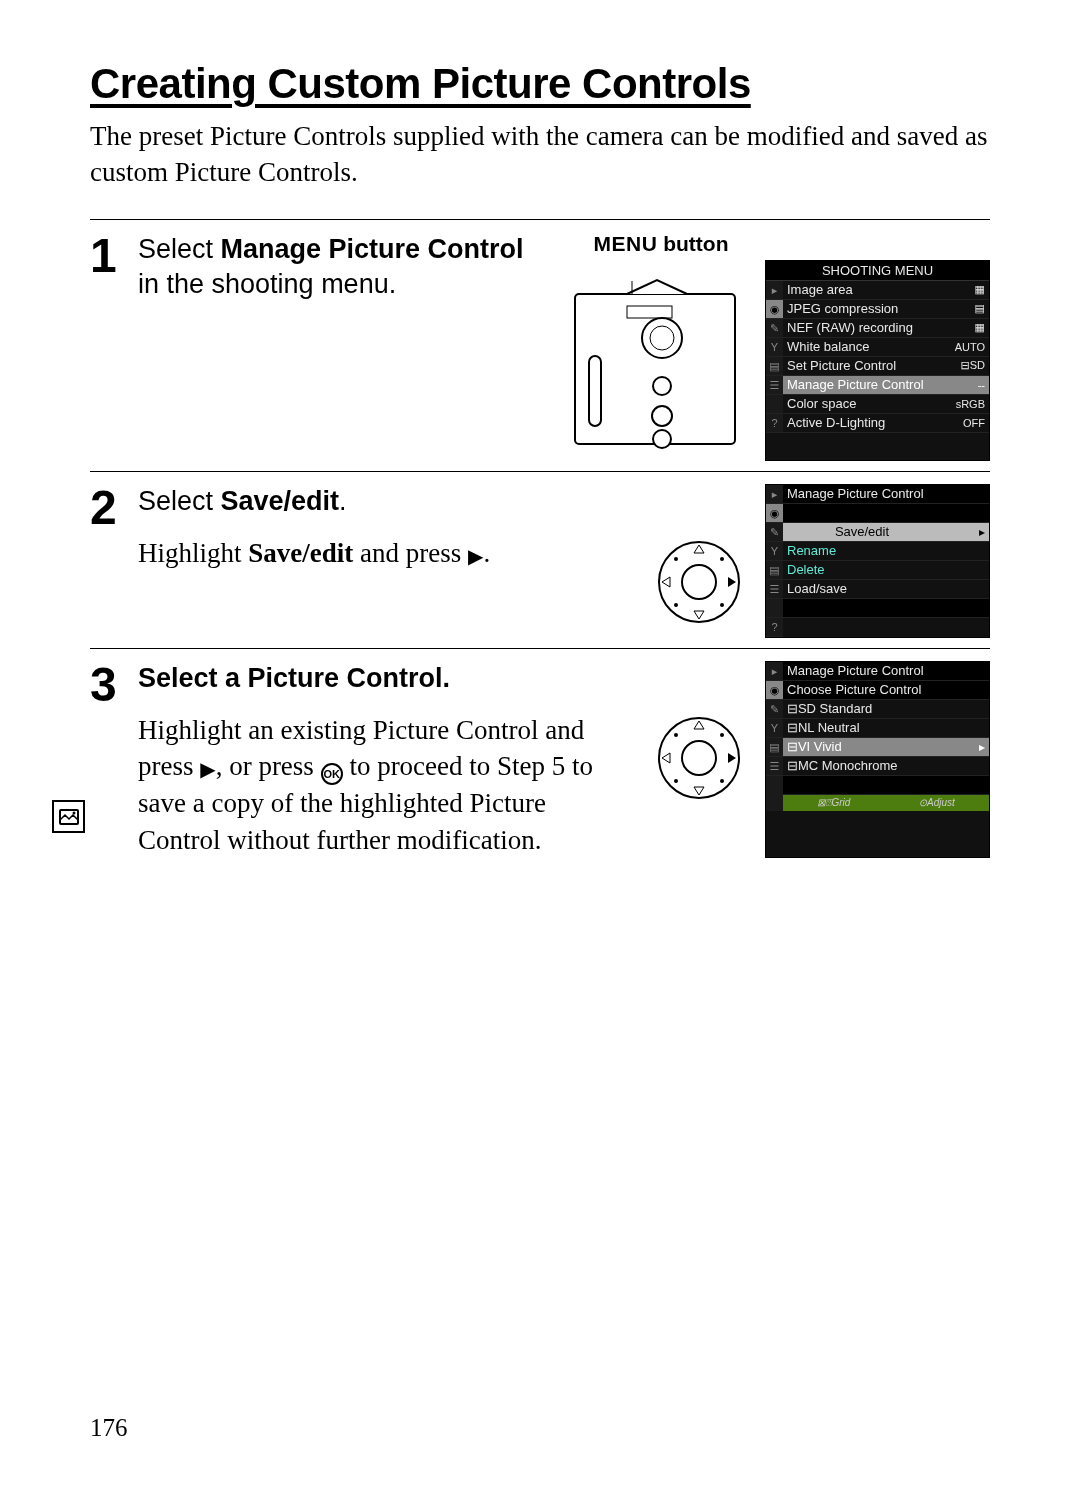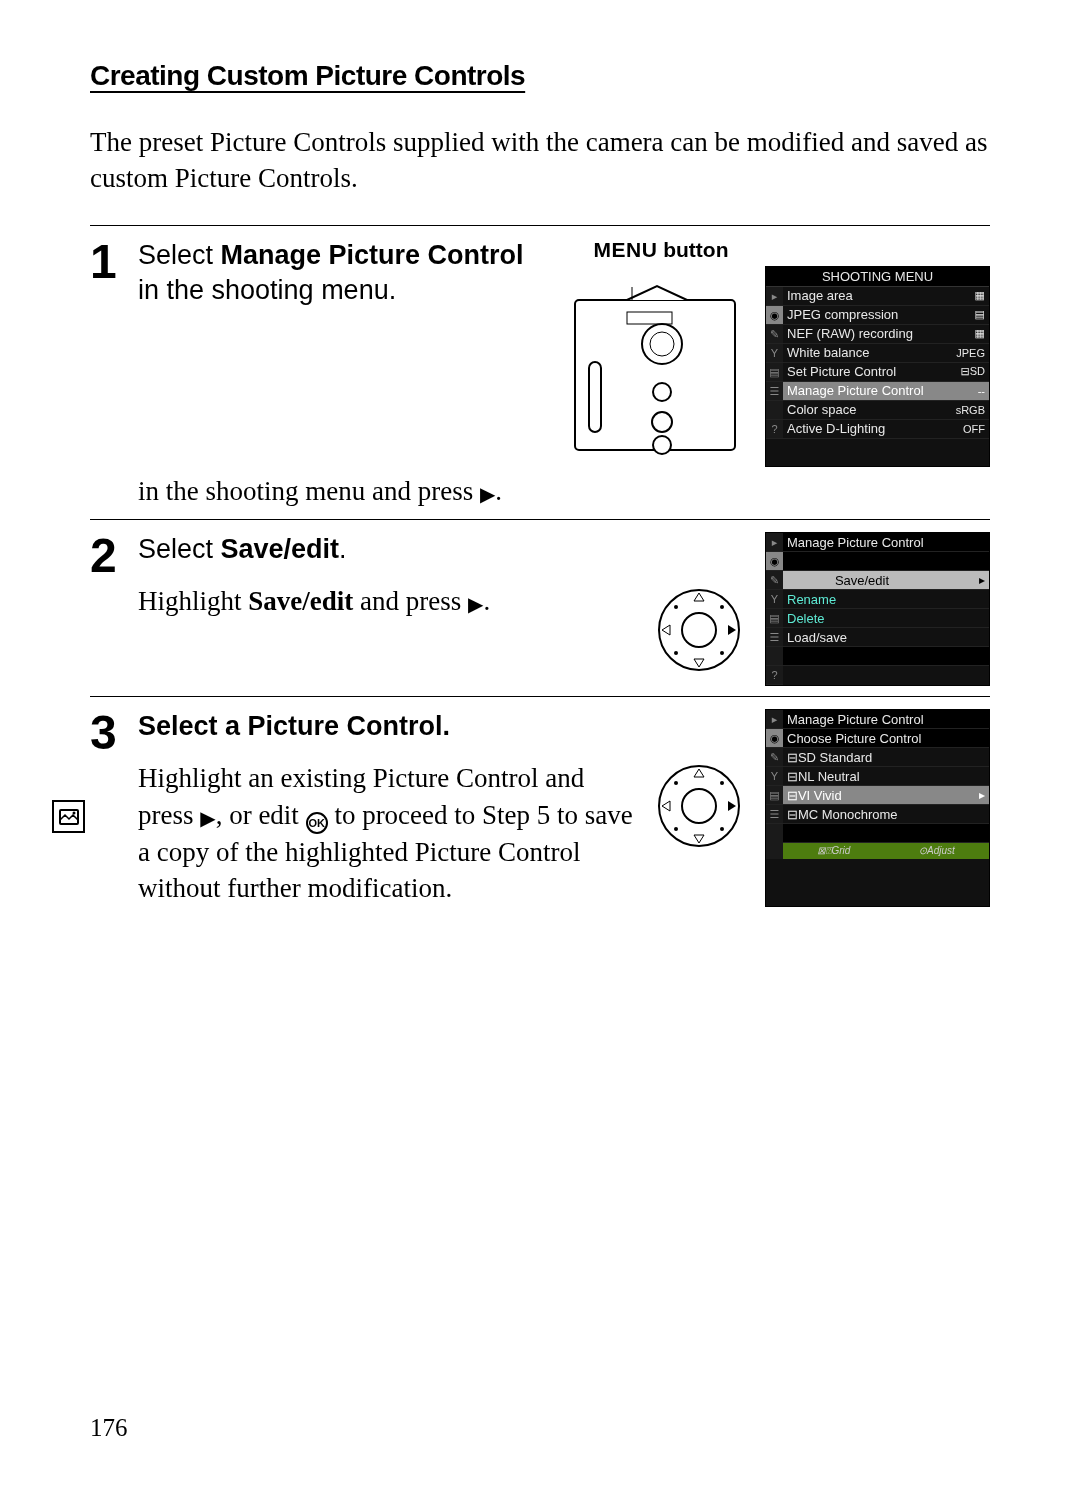--- a/index.html
+++ b/index.html
@@ -6,7 +6,7 @@
   body { font-family: Georgia, 'Times New Roman', serif; background: #fff; color: #000; width: 1080px; height: 1486px; position: relative; }
   .page { padding: 60px 90px 50px 90px; }
   .side-tab { position: absolute; left: 52px; top: 800px; width: 33px; height: 33px; border: 2px solid #000; display:flex; align-items:center; justify-content:center; font-size:18px; }
-  h1 { font-family: Arial, 'Helvetica Neue', sans-serif; font-weight: bold; font-size: 28px; text-decoration: underline; text-underline-offset: 6px; margin-bottom: 32px; letter-spacing:-0.5px }
+  h1 { font-family: Arial, 'Helvetica Neue', sans-serif; font-weight: bold; font-size: 42px; text-decoration: underline; text-underline-offset: 6px; margin-bottom: 10px; letter-spacing:-0.5px }
   .intro { font-size: 27px; line-height: 1.35; margin-bottom: 28px; }
   .step-divider { border: none; border-top: 1px solid #000; margin: 10px 0 12px 0; }
   .step { display: flex; gap: 14px; margin-bottom: 8px; }

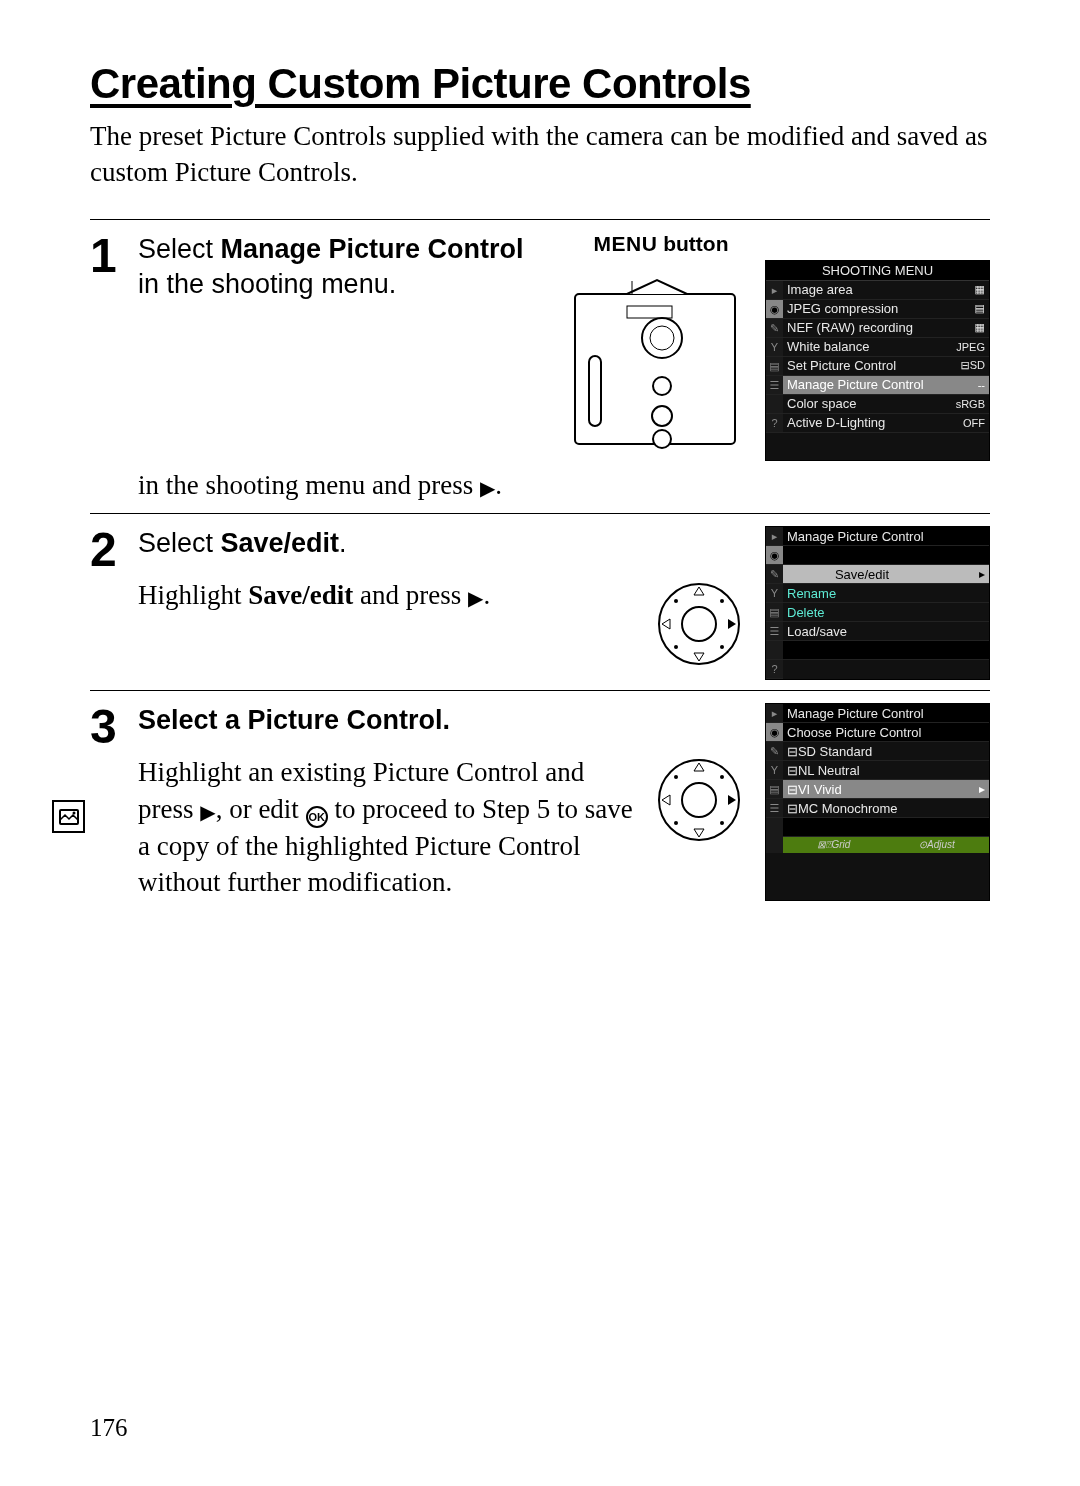--- a/index.html
+++ b/index.html
@@ -105,7 +105,7 @@
                 </div>
                 <div class="lcd-row">
                   <span class="label">White balance</span>
-                  <span class="val">JPEG</span>
+                  <span class="val">AUTO</span>
                 </div>
                 <div class="lcd-row">
                   <span class="label">Set Picture Control</span>

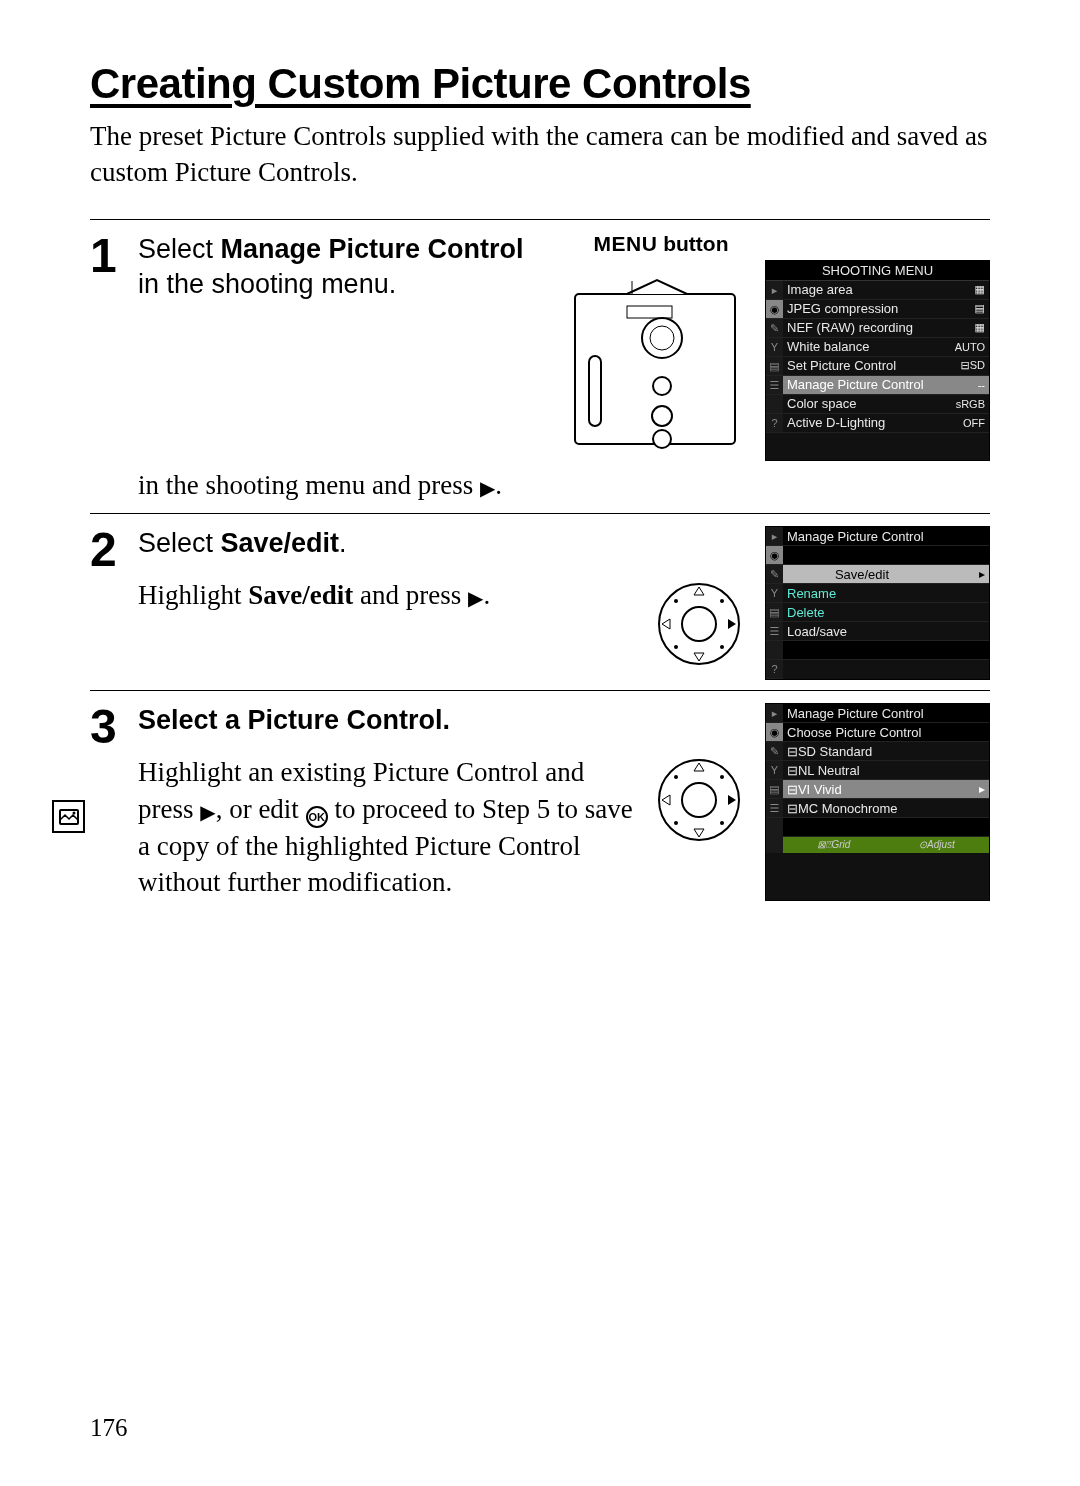--- a/index.html
+++ b/index.html
@@ -127,8 +127,6 @@
           </div>
         </div>
       </div>
-      <p class="step-note" style="margin-top:6px;">
-        <span> in the shooting menu and press </span><span class="tri">▶</span>.</p>
     </div>
   </div>
 

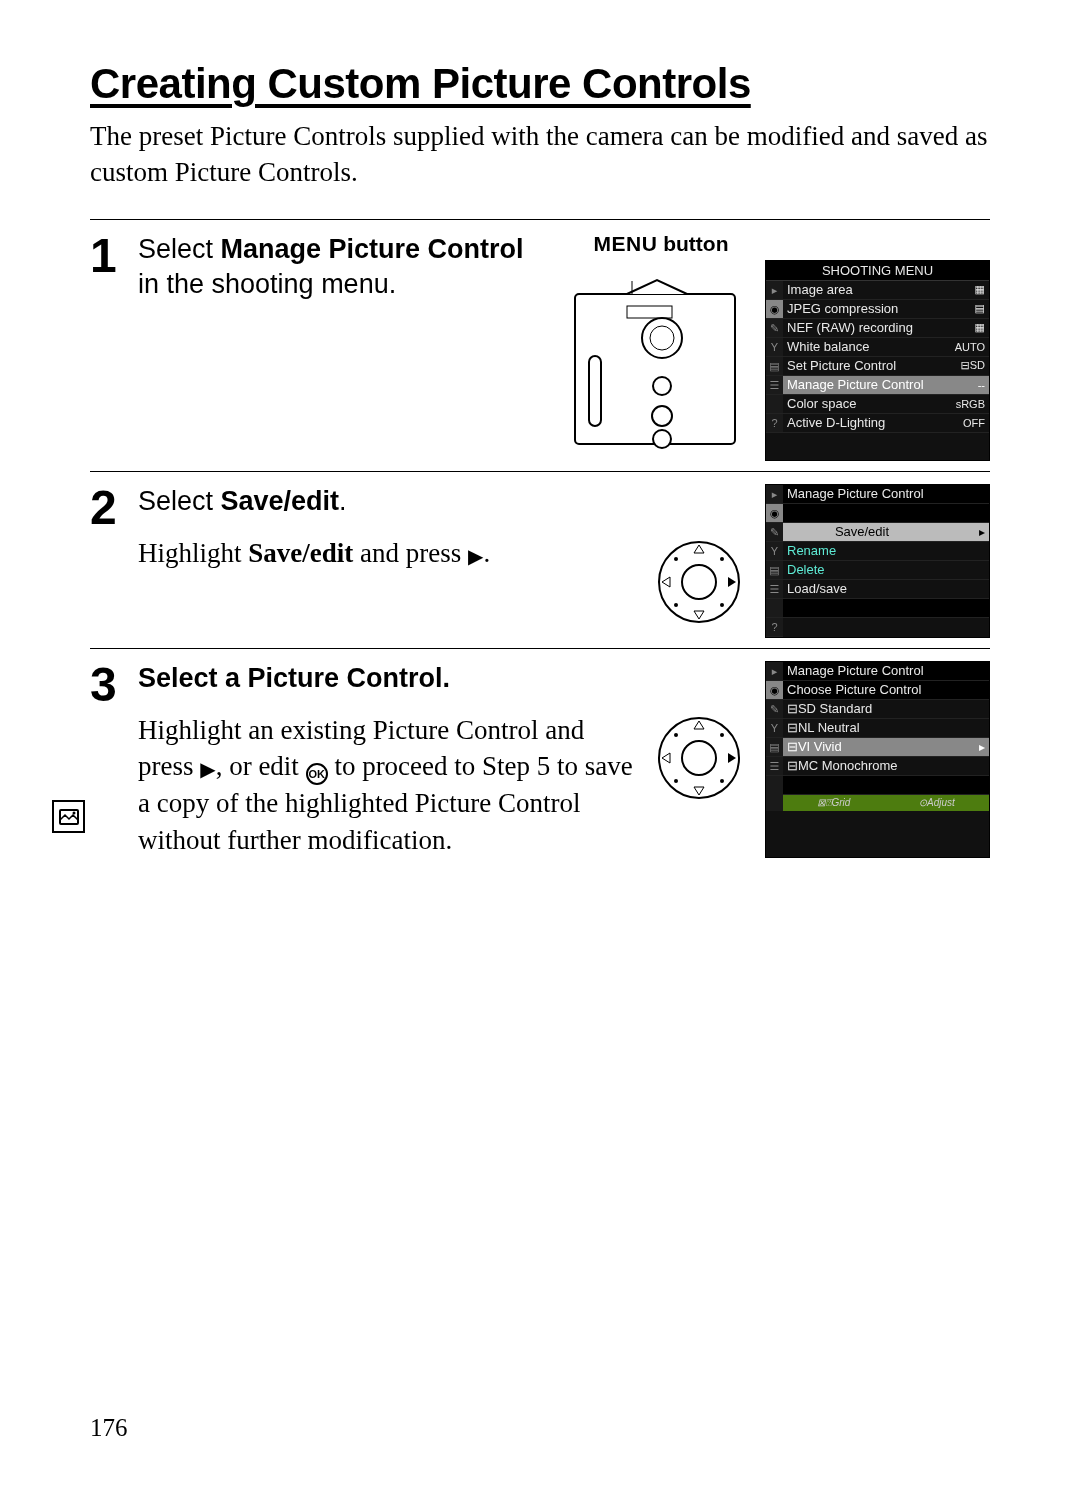--- a/index.html
+++ b/index.html
@@ -207,7 +207,7 @@
         <div class="step-textcol">
           <p class="step-heading"><span class="bold">Select a Picture Control.</span></p>
           <p class="step-note">
-            <span>Highlight an existing Picture Control and press </span><span class="tri">▶</span><span>, or edit </span><span class="ok-circle">OK</span><span> to proceed to Step 5 to save a copy of the highlighted Picture Control without further modification.</span>
+            <span>Highlight an existing Picture Control and press </span><span class="tri">▶</span><span>, or press </span><span class="ok-circle">OK</span><span> to proceed to Step 5 to save a copy of the highlighted Picture Control without further modification.</span>
           </p>
         </div>
         <div class="pad-illus" style="align-self:flex-start; margin-top:50px;">

